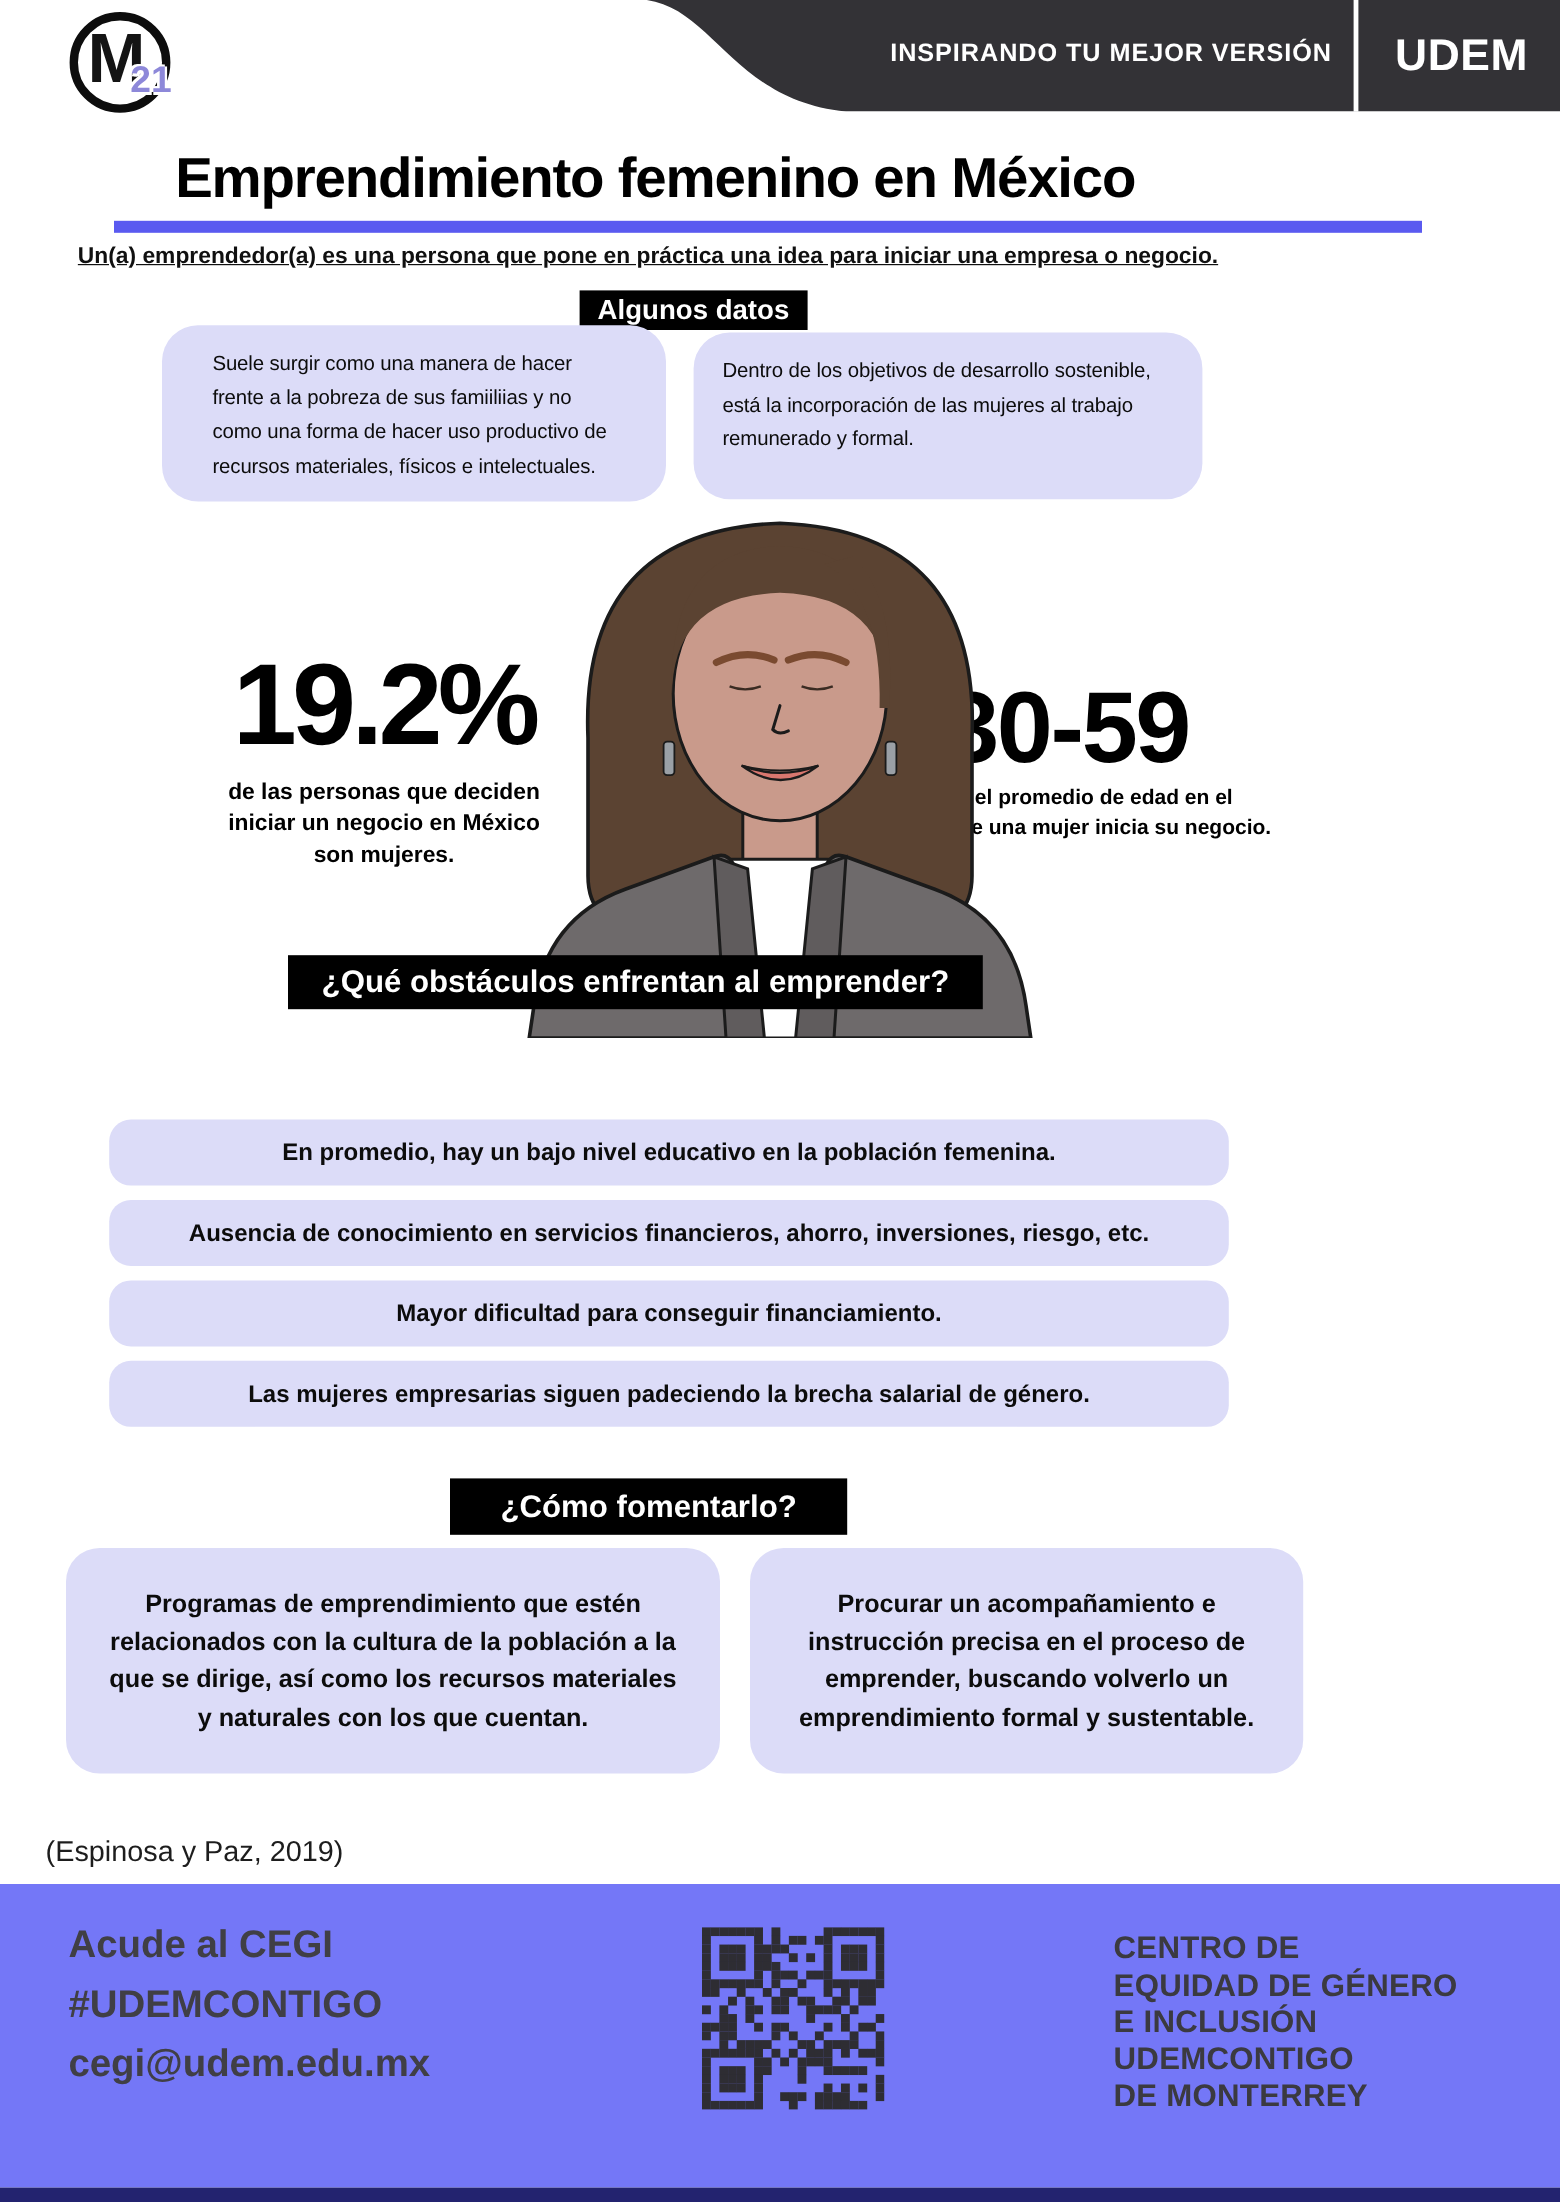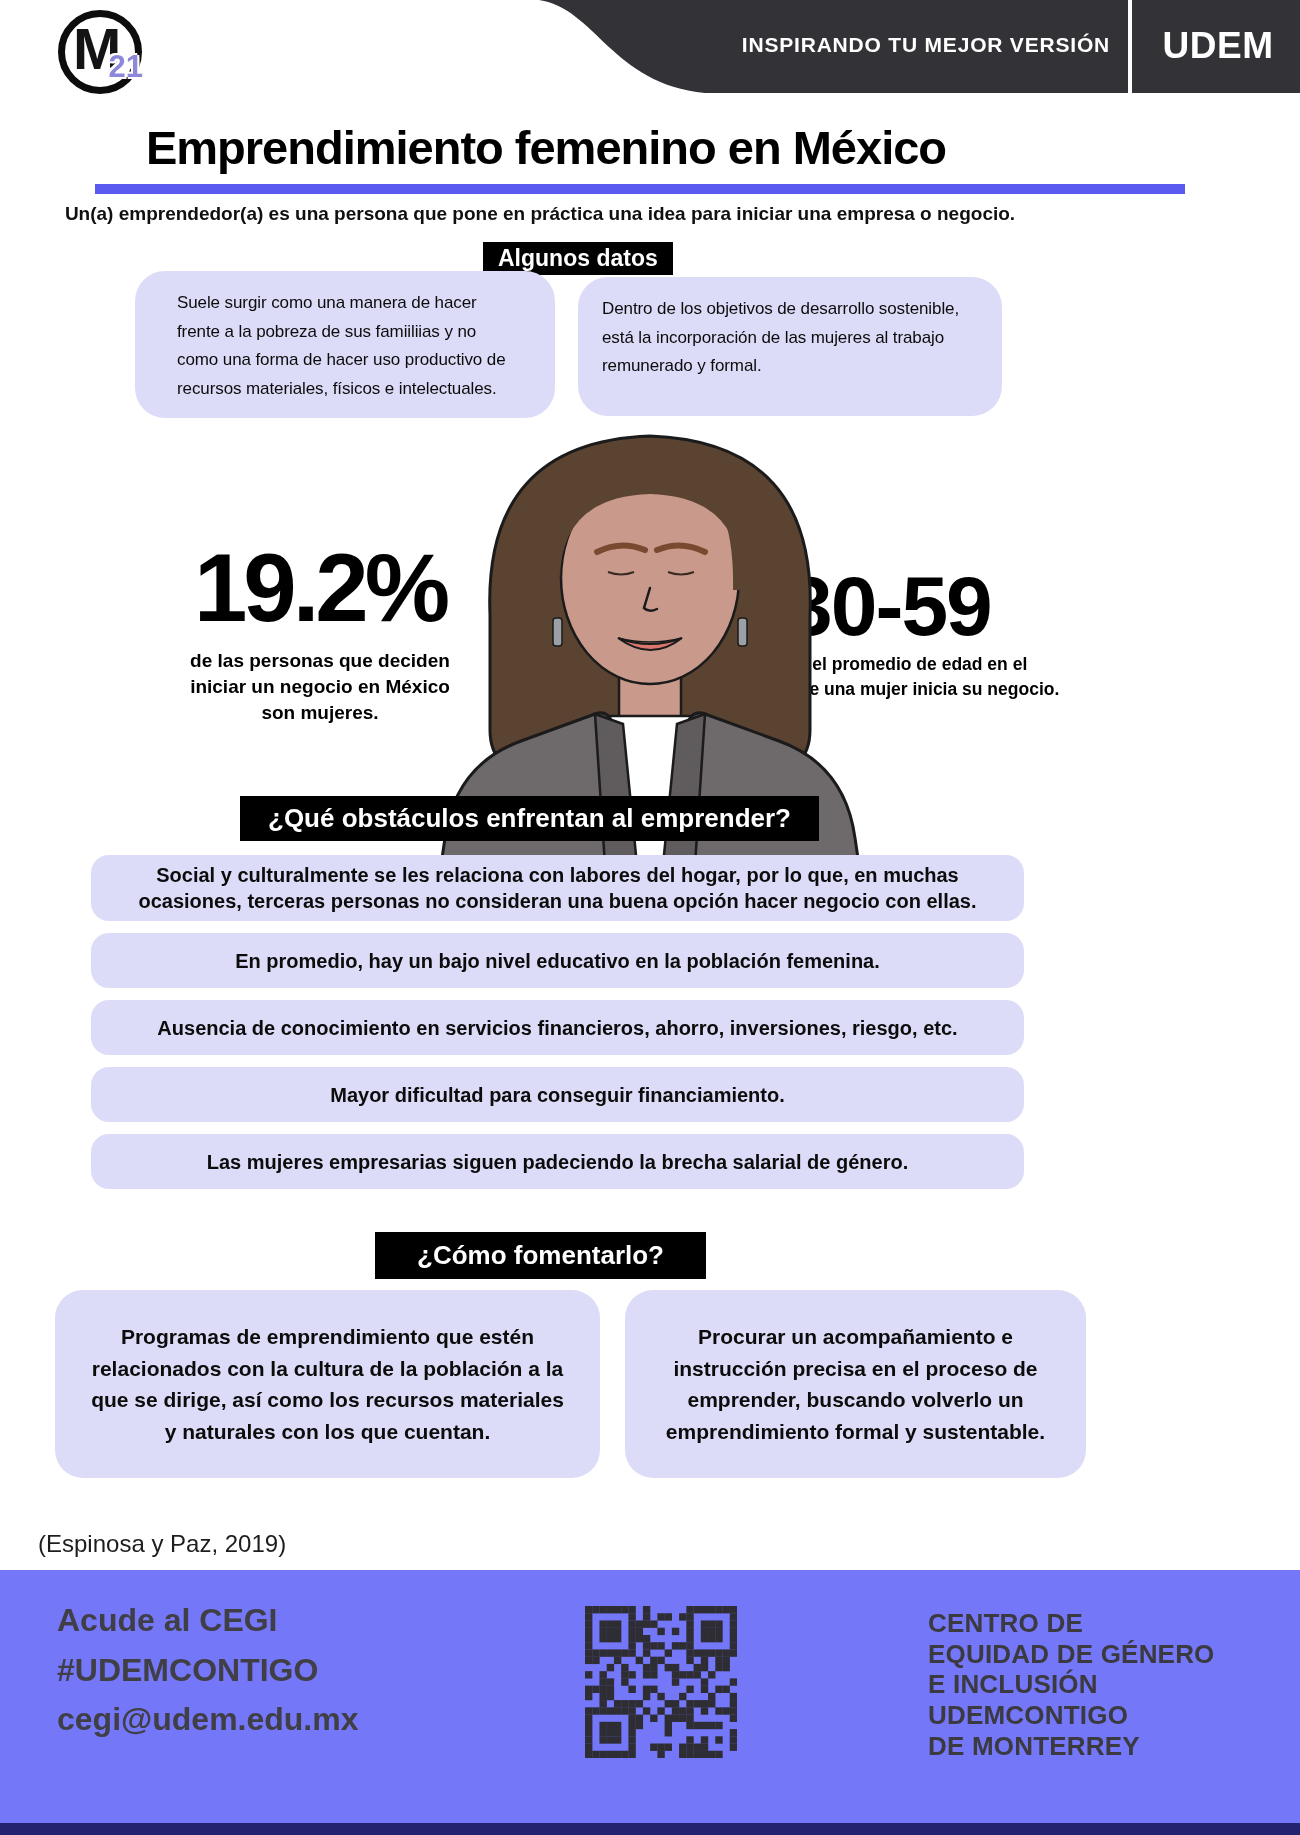--- a/index.html
+++ b/index.html
@@ -101,7 +101,7 @@
 
   <h1 class="title" style="margin:0;">Emprendimiento femenino en México</h1>
   <div class="title-underline"></div>
-  <p class="intro" style="margin:0;">Un(a) emprendedor(a) es una persona que pone en práctica una idea para iniciar una empresa o negocio.</p>
+  <p class="intro" style="margin:0;text-decoration:underline;">Un(a) emprendedor(a) es una persona que pone en práctica una idea para iniciar una empresa o negocio.</p>
 
   <div class="badge badge-datos">Algunos datos</div>
   <div class="fact-box fact-left">Suele surgir como una manera de hacer frente a la pobreza de sus famiiliias y no como una forma de hacer uso productivo de recursos materiales, físicos e intelectuales.</div>

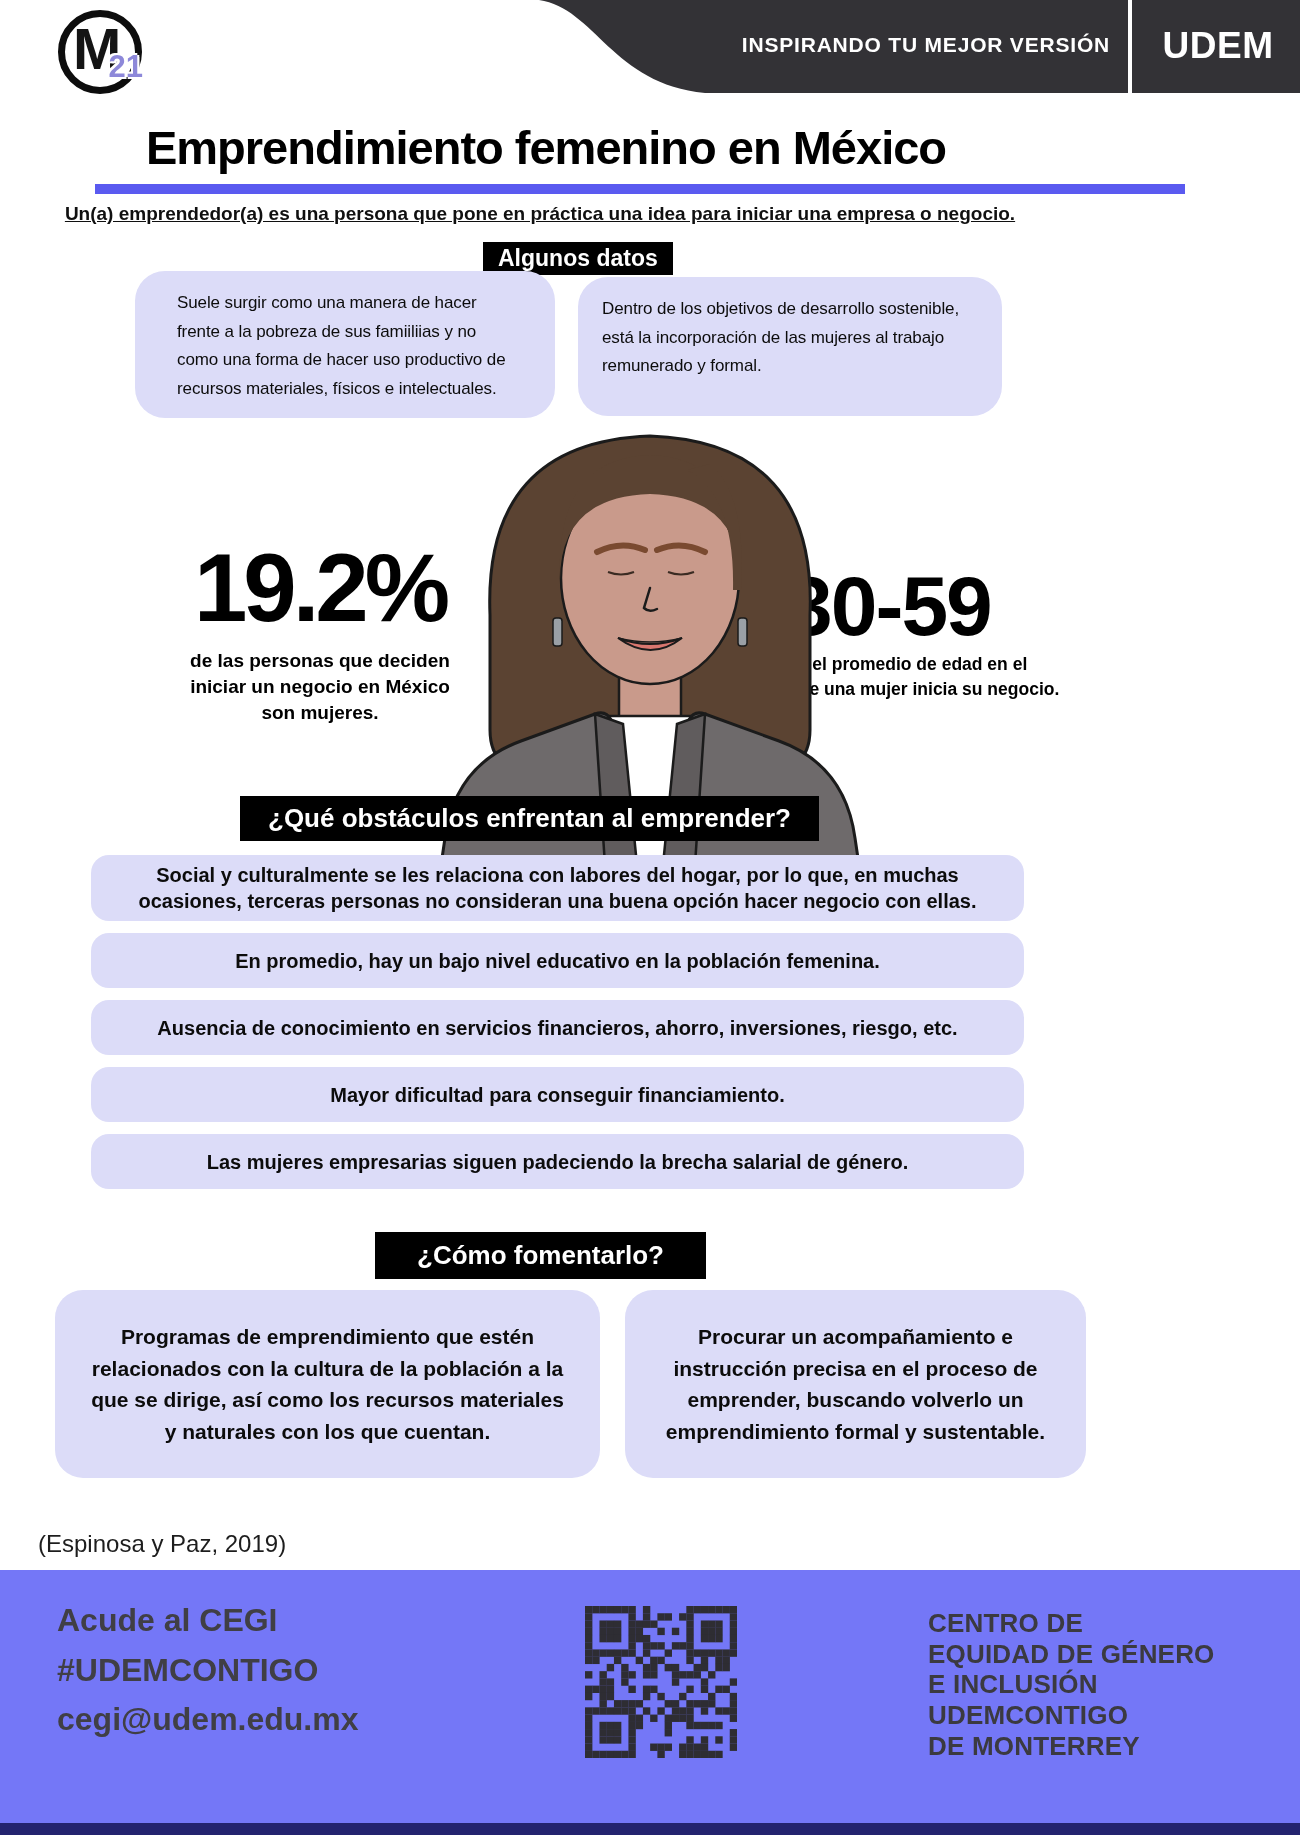--- a/index.html
+++ b/index.html
@@ -154,7 +154,6 @@
   </div>
 
   <div class="banner banner-obstaculos">¿Qué obstáculos enfrentan al emprender?</div>
-  <div class="bar bar1">Social y culturalmente se les relaciona con labores del hogar, por lo que, en muchas ocasiones, terceras personas no consideran una buena opción hacer negocio con ellas.</div>
   <div class="bar bar2">En promedio, hay un bajo nivel educativo en la población femenina.</div>
   <div class="bar bar3">Ausencia de conocimiento en servicios financieros, ahorro, inversiones, riesgo, etc.</div>
   <div class="bar bar4">Mayor dificultad para conseguir financiamiento.</div>

